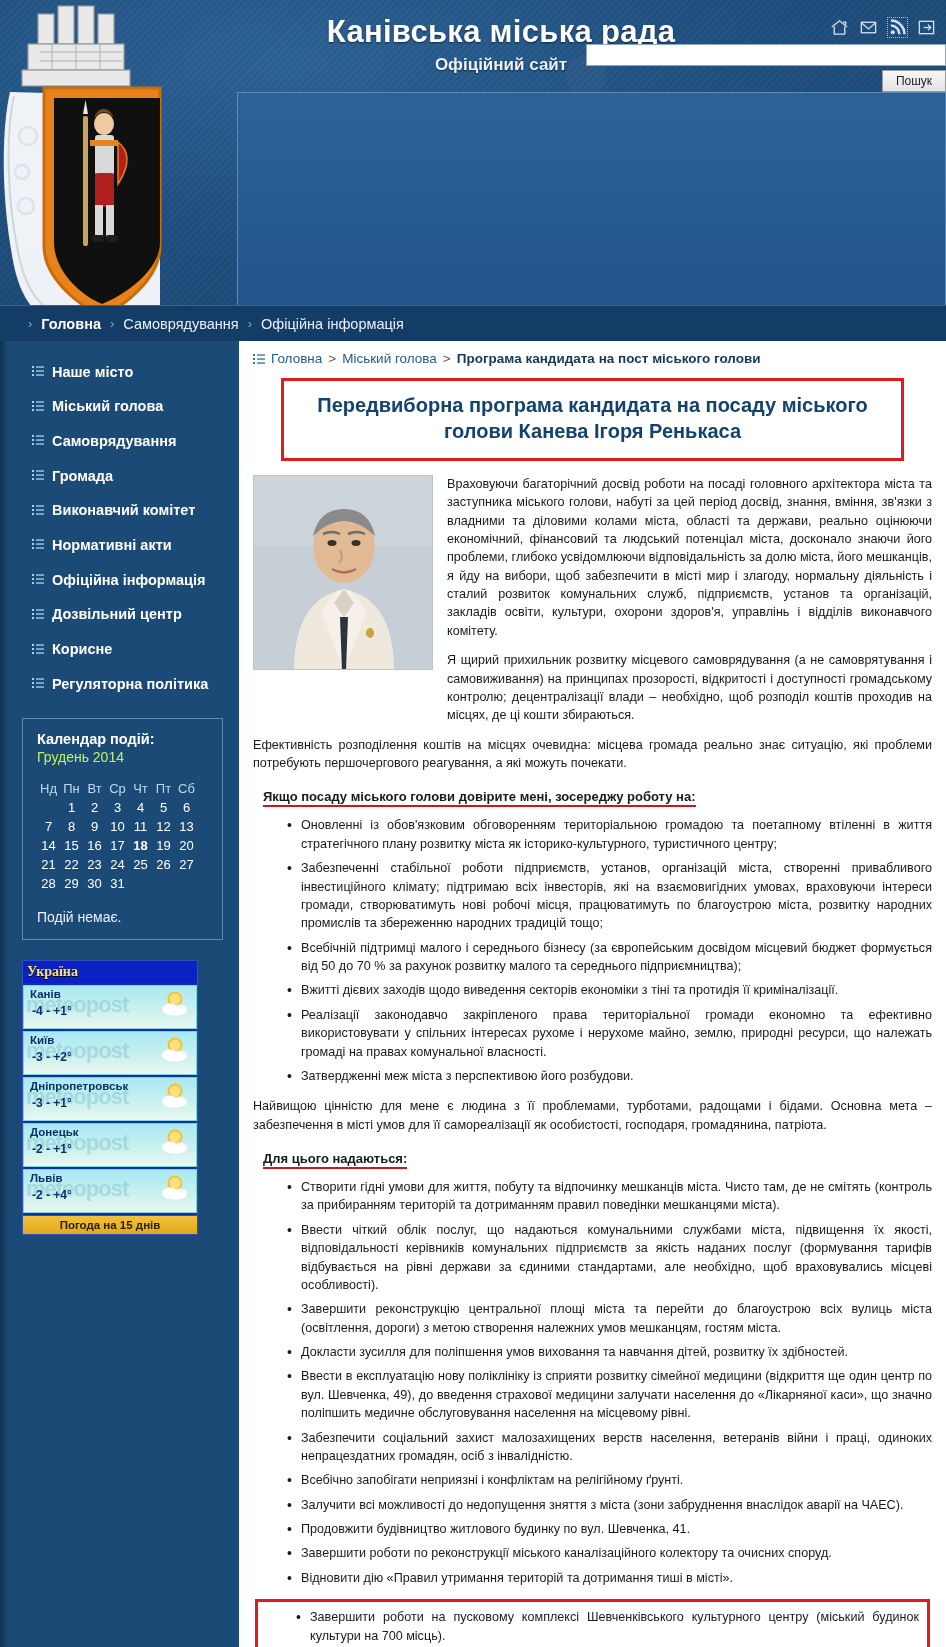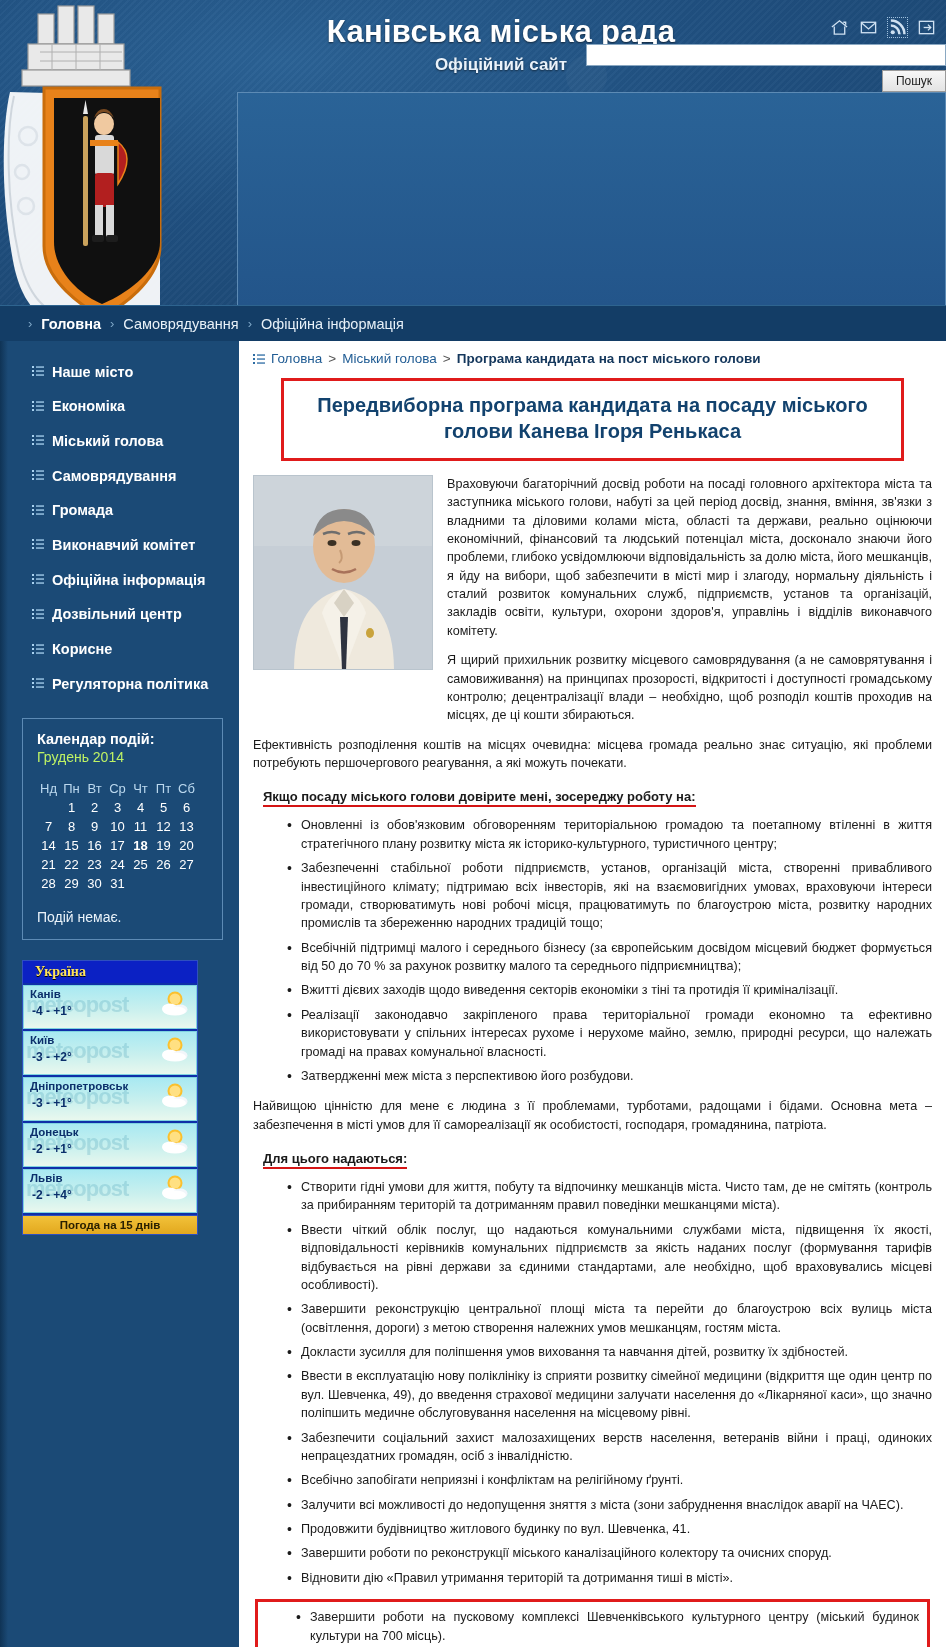--- a/index.html
+++ b/index.html
@@ -393,19 +393,6 @@
               <rect x="4" y="8.4" width="8" height="1.3"></rect>
         </svg>
         <span>Наше місто</span>
-          </a>
-        </li>
-      <li>
-          <a href="#">
-        <svg class="menu-ico" viewBox="0 0 12 10" fill="currentColor">
-          <rect x="0" y="0" width="2" height="2"></rect>
-              <rect x="0" y="4" width="2" height="2"></rect>
-              <rect x="0" y="8" width="2" height="2"></rect>
-          <rect x="4" y="0.4" width="8" height="1.3"></rect>
-              <rect x="4" y="4.4" width="8" height="1.3"></rect>
-              <rect x="4" y="8.4" width="8" height="1.3"></rect>
-        </svg>
-        <span>Економіка</span>
           </a>
         </li>
       <li>

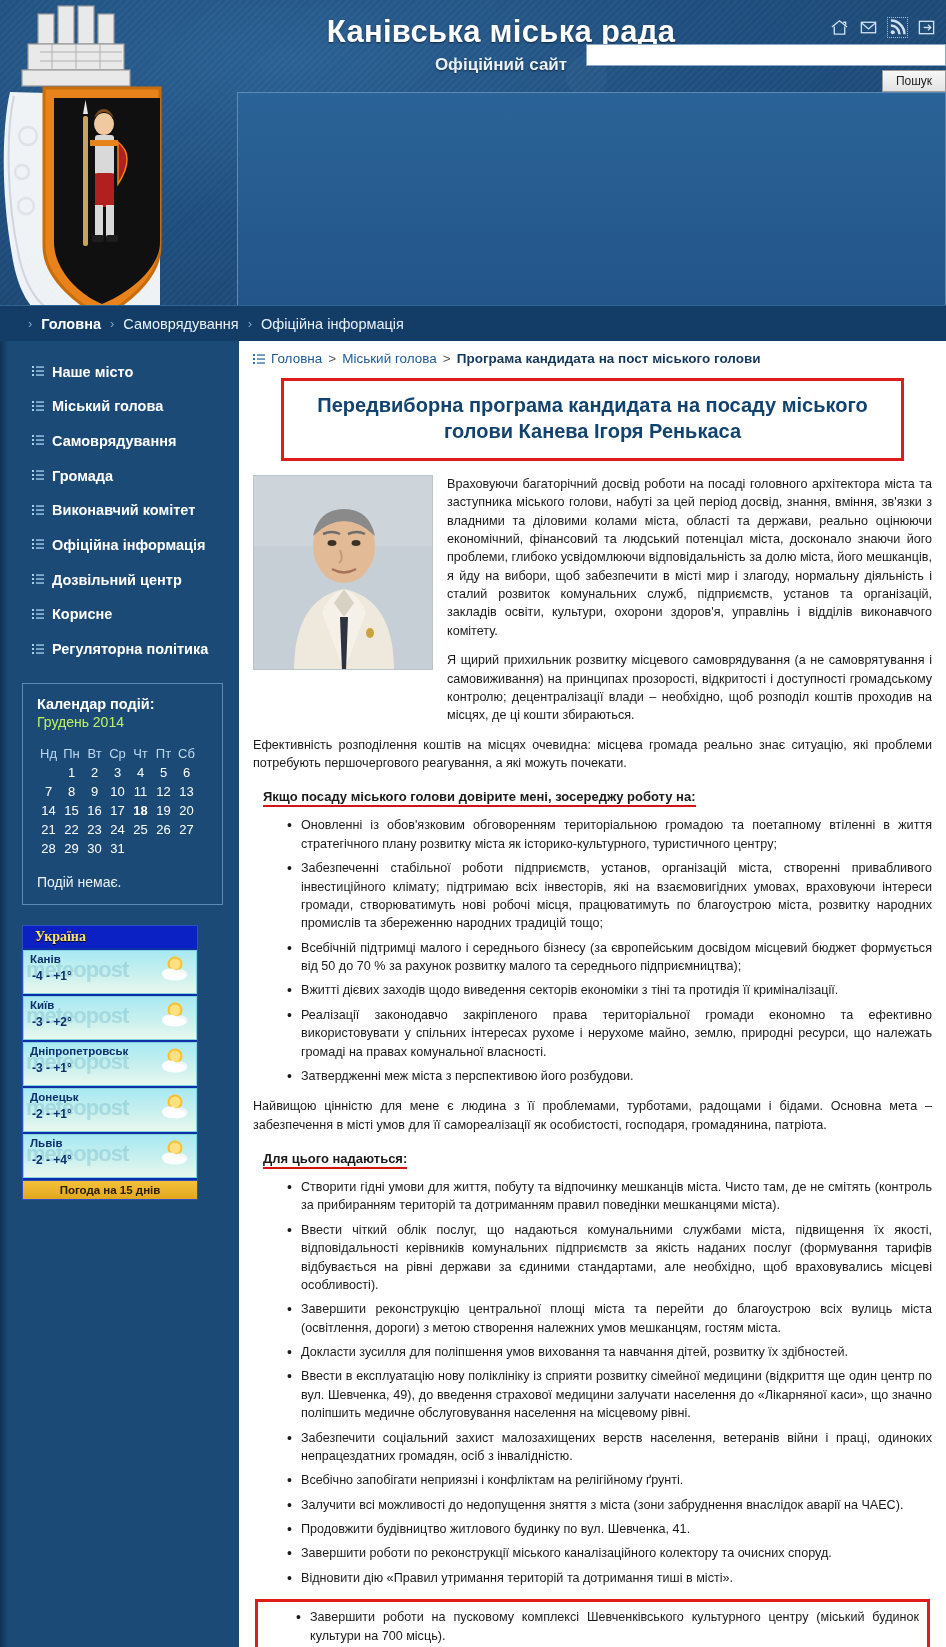--- a/index.html
+++ b/index.html
@@ -445,6 +445,19 @@
               <rect x="4" y="8.4" width="8" height="1.3"></rect>
         </svg>
         <span>Виконавчий комітет</span>
+          </a>
+        </li>
+      <li>
+          <a href="#">
+        <svg class="menu-ico" viewBox="0 0 12 10" fill="currentColor">
+          <rect x="0" y="0" width="2" height="2"></rect>
+              <rect x="0" y="4" width="2" height="2"></rect>
+              <rect x="0" y="8" width="2" height="2"></rect>
+          <rect x="4" y="0.4" width="8" height="1.3"></rect>
+              <rect x="4" y="4.4" width="8" height="1.3"></rect>
+              <rect x="4" y="8.4" width="8" height="1.3"></rect>
+        </svg>
+        <span>Нормативні акти</span>
           </a>
         </li>
       <li>

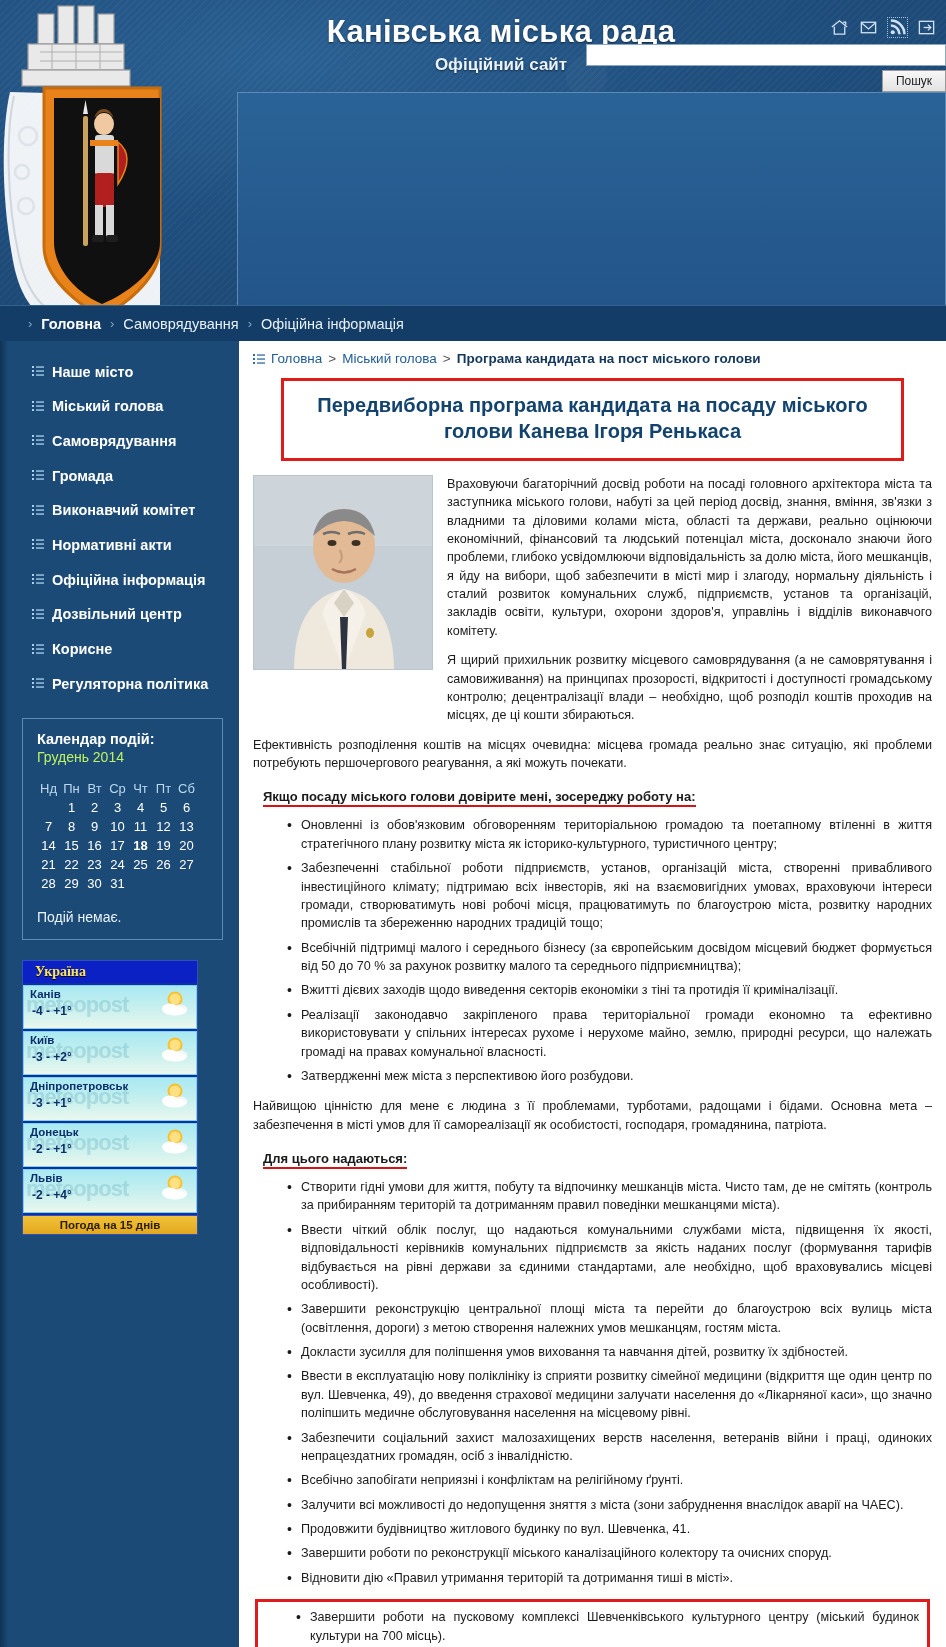--- a/index.html
+++ b/index.html
@@ -167,7 +167,7 @@
     background: #0b21c4; color: #ffe45c;
     font-family: "Liberation Serif", serif;
     font-weight: bold; font-size: 14px;
-    padding: 3px 0 3px 12px;
+    padding: 3px 0 3px 4px;
     text-shadow: 0 1px 0 #000;
   }
   .w-row {

